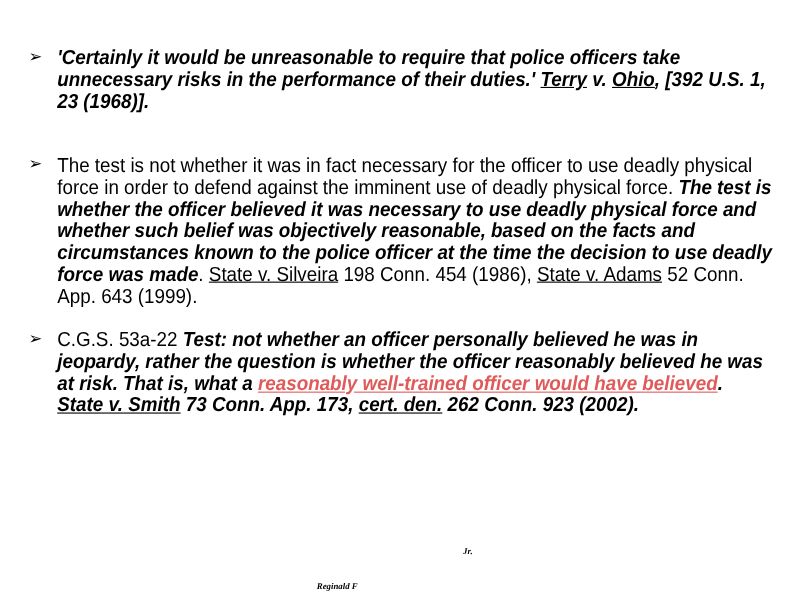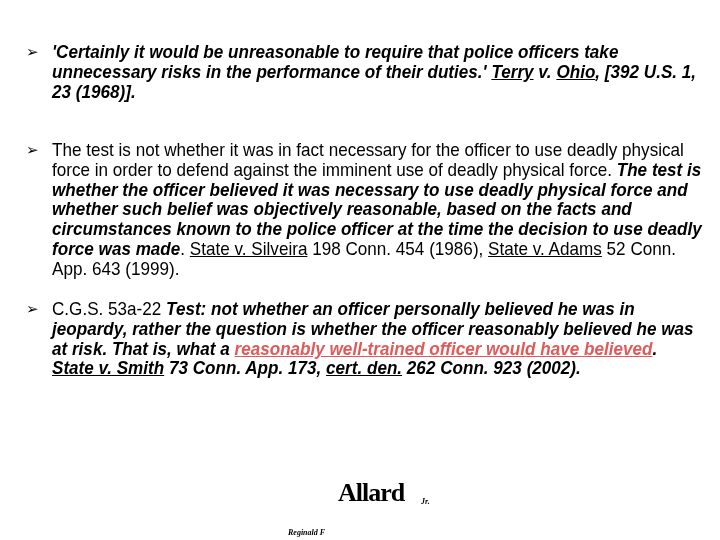--- a/index.html
+++ b/index.html
@@ -54,7 +54,6 @@
 
   <div class="sig">
     <span class="small first">Reginald F</span>
-    <span class="big">Allard</span>
     <span class="small jr">Jr.</span>
   </div>
 

